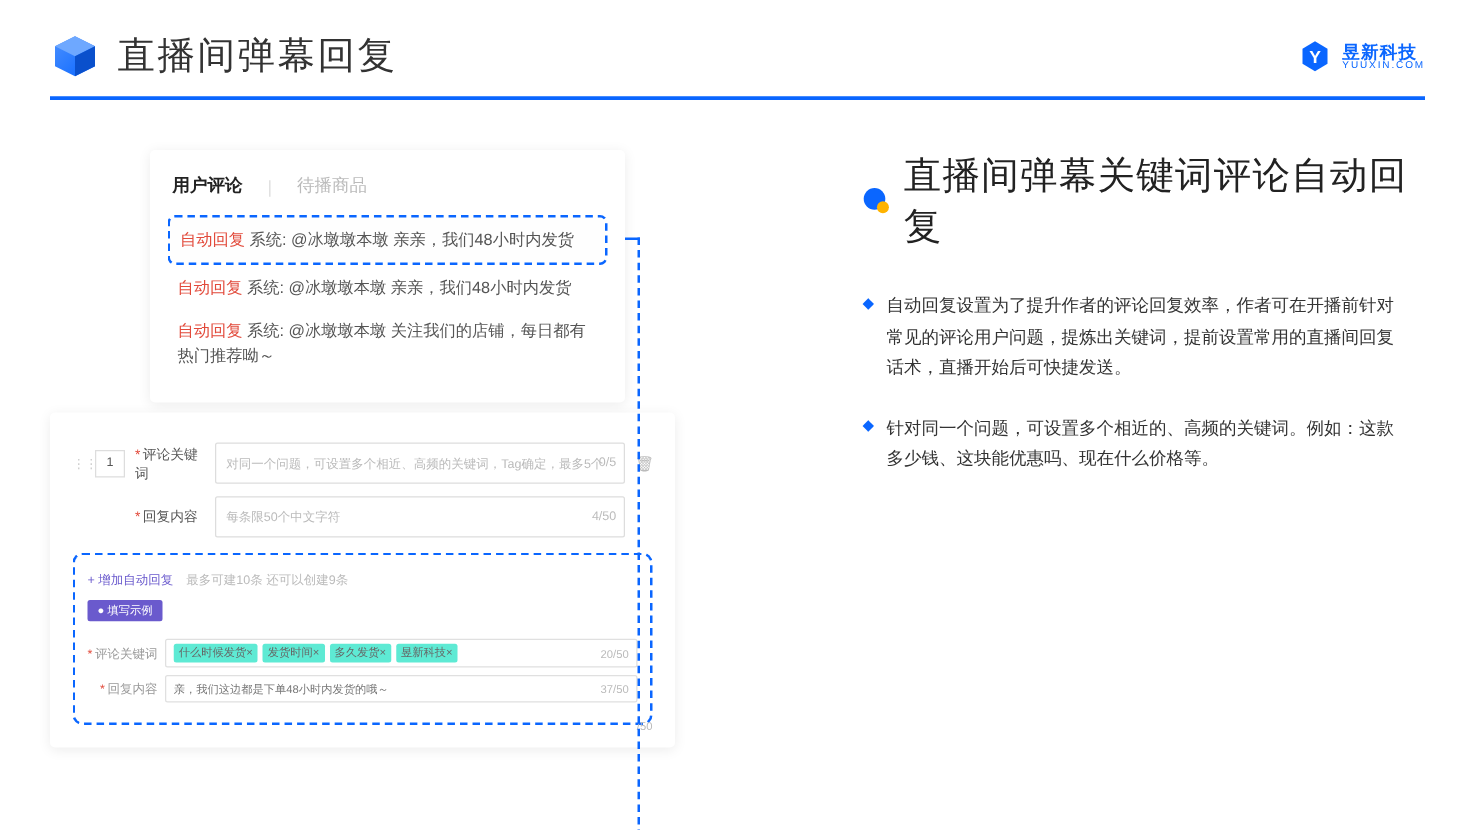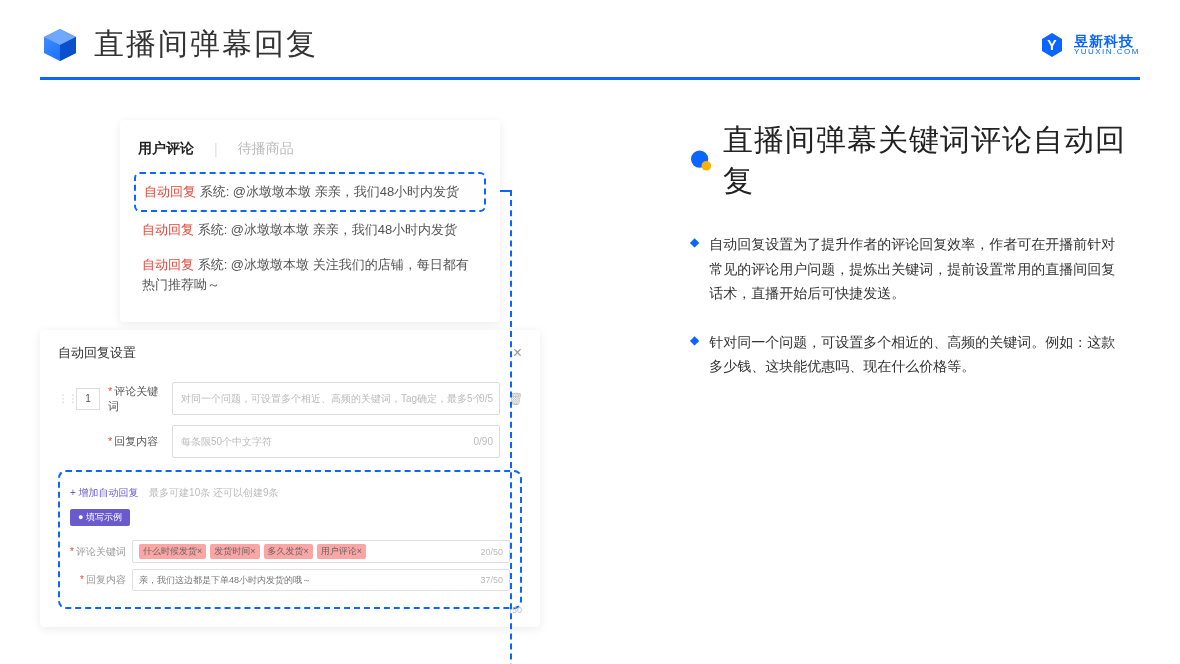--- a/index.html
+++ b/index.html
@@ -111,10 +111,6 @@
     </div>
 
     <div class="settings-card">
-      <div class="settings-header">
-        <span>自动回复设置</span>
-        <span class="close-x">×</span>
-      </div>
       <div class="form-row">
         <span class="drag-col">⋮⋮</span>
         <div class="num-box">1</div>

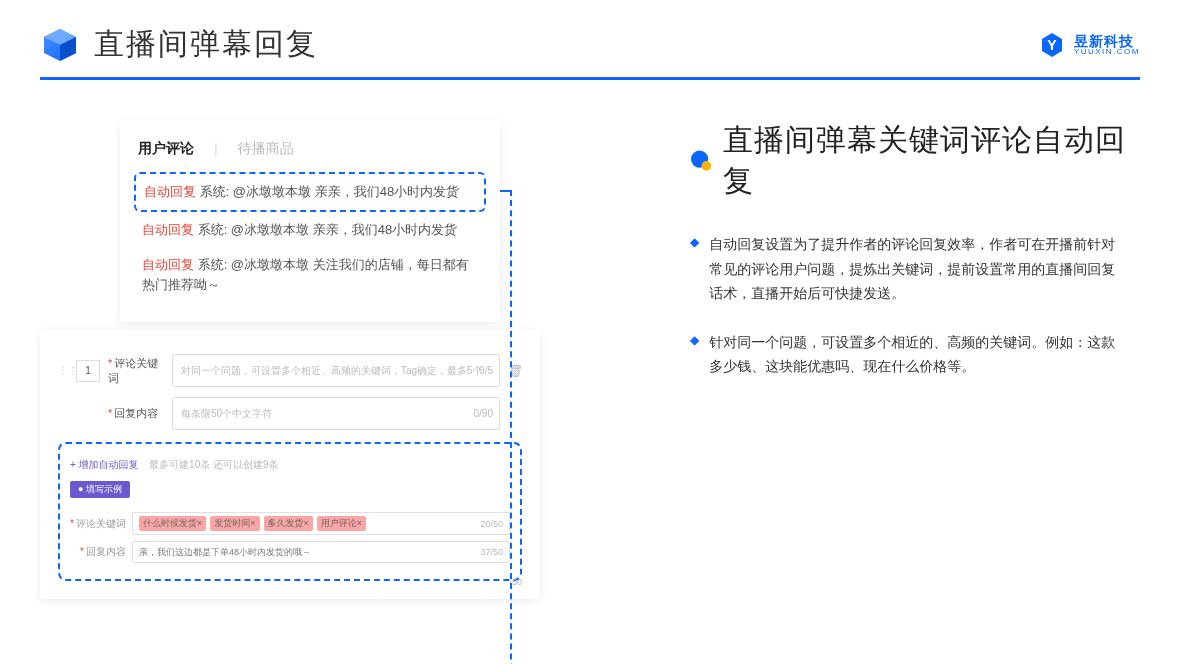--- a/index.html
+++ b/index.html
@@ -127,7 +127,7 @@
         <span class="form-label"><span class="red-dot">*</span><span>回复内容</span></span>
         <div class="form-input">
           <span>每条限50个中文字符</span>
-          <span class="counter">0/90</span>
+          <span class="counter">4/50</span>
         </div>
         <span class="trash-icon"></span>
       </div>

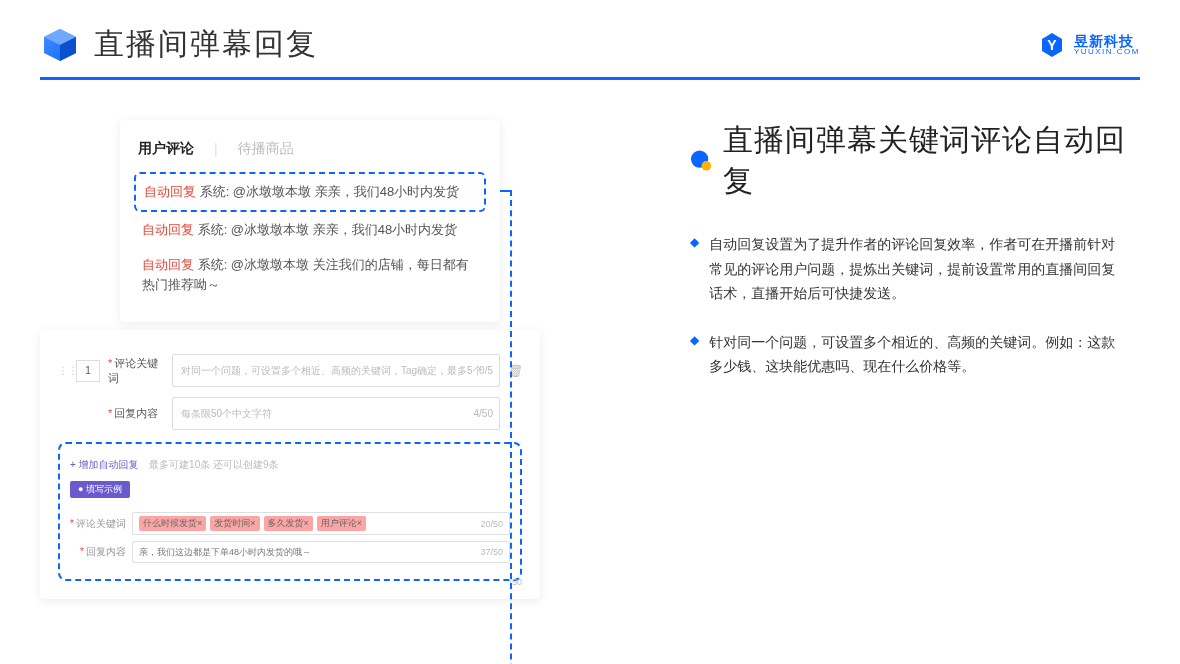--- a/index.html
+++ b/index.html
@@ -43,7 +43,7 @@
     .tag-row { display: flex; align-items: center; gap: 6px; font-size: 10px; margin: 6px 0; }
     .ex-label { color: #999; width: 56px; text-align: right; }
     .tag-input { flex: 1; border: 1px solid #e0e0e0; border-radius: 2px; display: flex; align-items: center; padding: 3px 6px; gap: 4px; position: relative; min-height: 22px; }
-    .tag-chip { background: #fca5a5; color: #666; font-size: 9px; padding: 1px 4px; border-radius: 2px; }
+    .tag-chip { background: #5eead4; color: #666; font-size: 9px; padding: 1px 4px; border-radius: 2px; }
     .ex-counter { position: absolute; right: 6px; color: #bbb; font-size: 9px; }
     .ex-content { color: #777; font-size: 9px; }
     .connector-v { position: absolute; border-left: 2px dashed #0a66ff; top: 70px; left: 470px; height: 520px; }

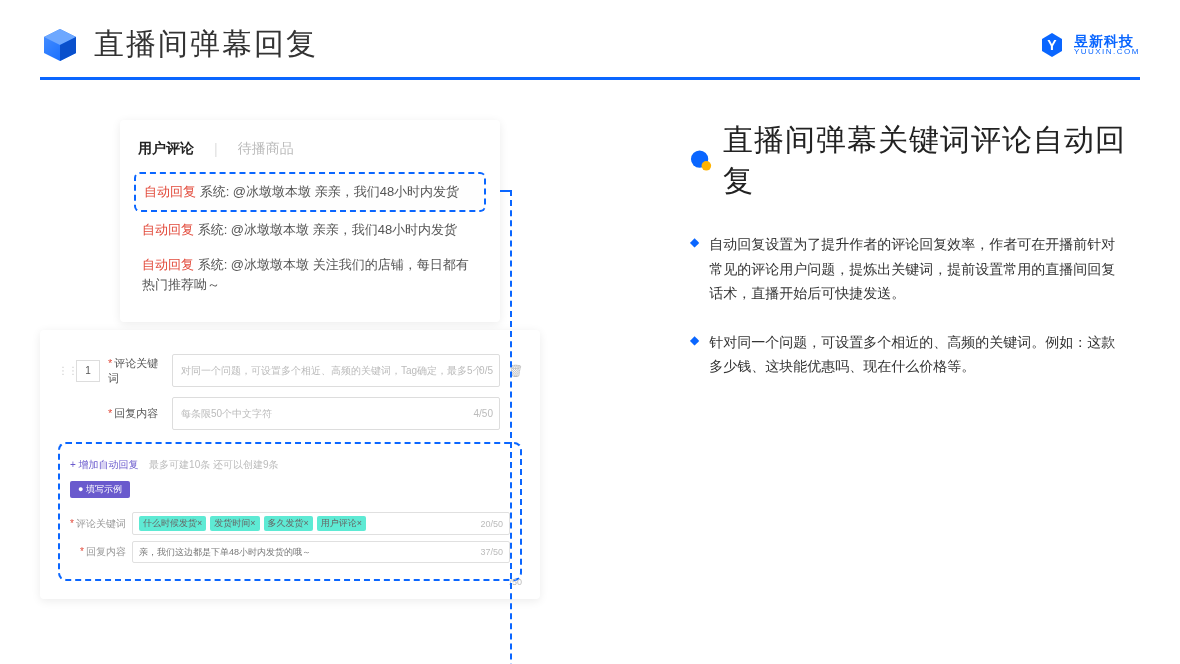--- a/index.html
+++ b/index.html
@@ -144,7 +144,7 @@
             <span class="tag-chip">什么时候发货×</span>
             <span class="tag-chip">发货时间×</span>
             <span class="tag-chip">多久发货×</span>
-            <span class="tag-chip">用户评论×</span>
+            <span class="tag-chip">昱新科技×</span>
             <span class="ex-counter">20/50</span>
           </div>
         </div>

